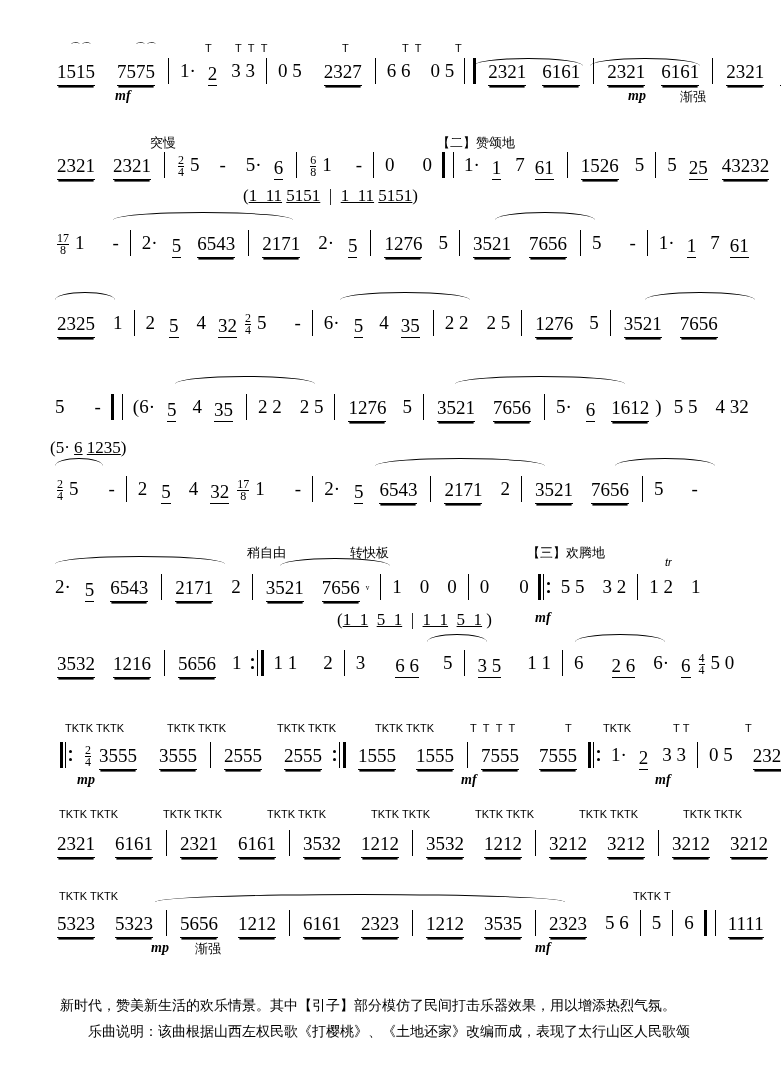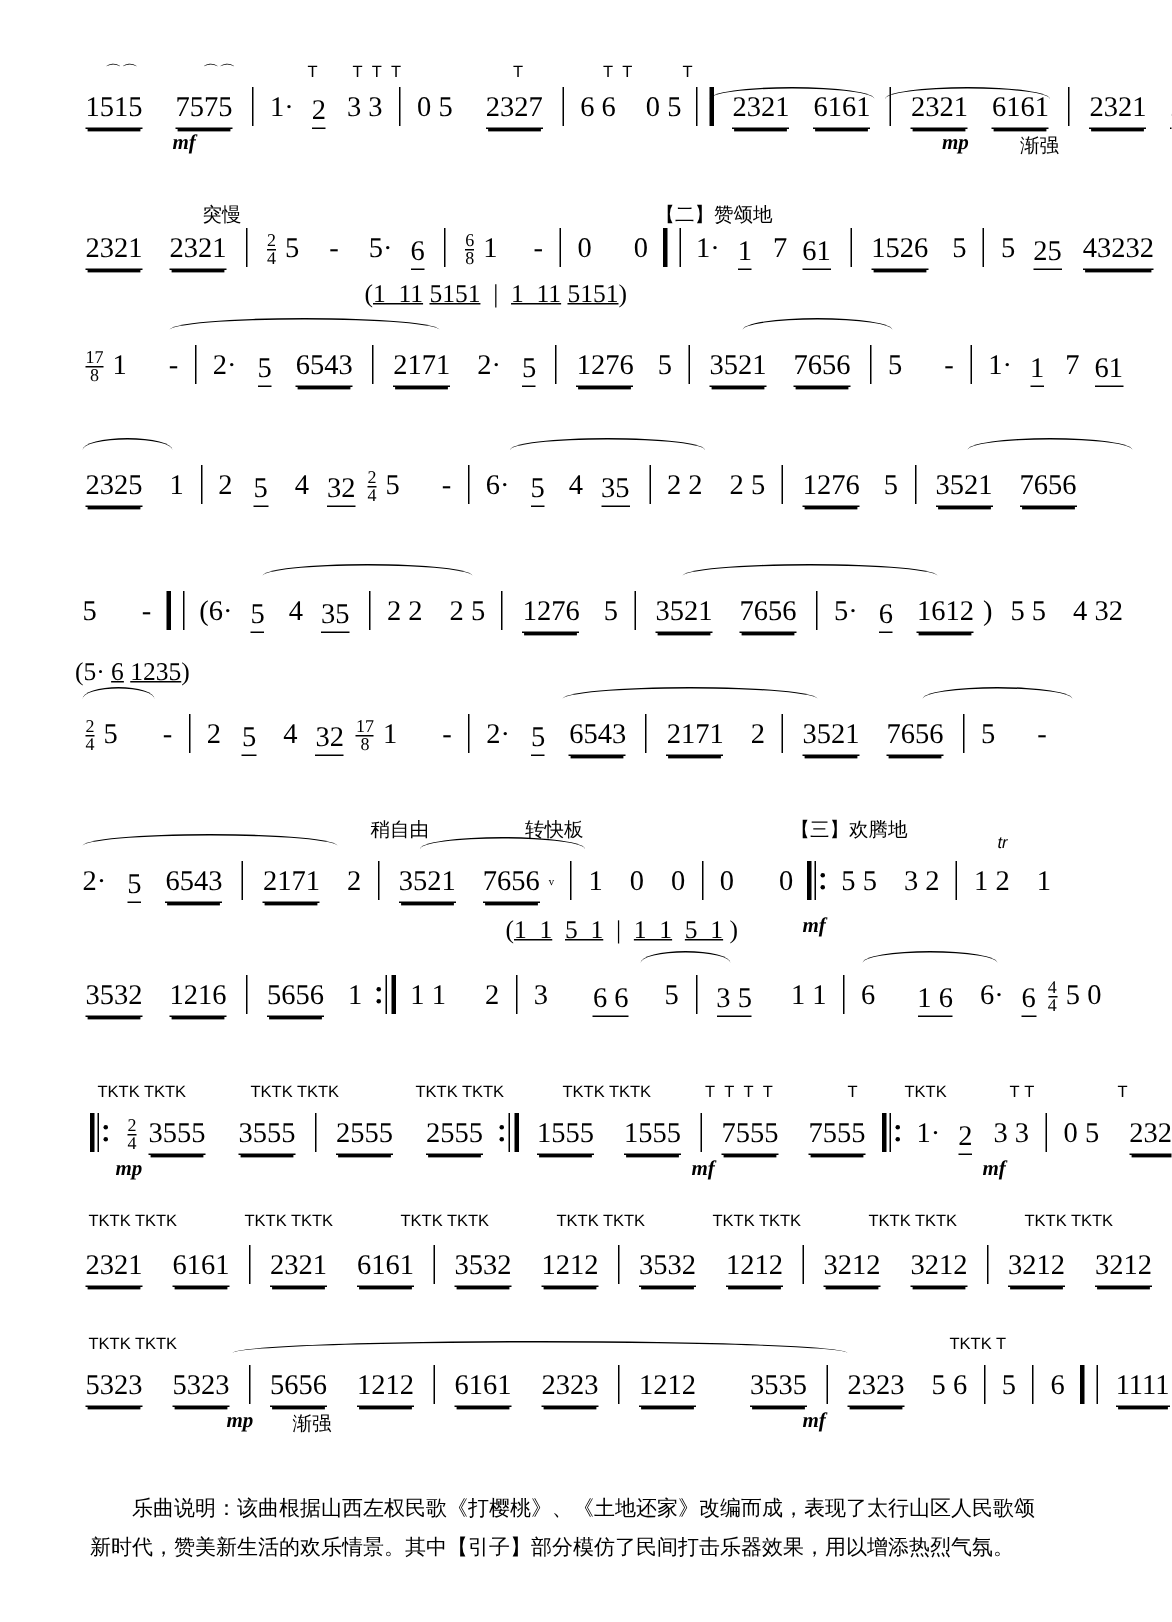--- a/index.html
+++ b/index.html
@@ -86,7 +86,7 @@
 
   <div class="sys" style="top:140px">
     <div class="row">
-      <span class="ov cn" style="left:80px;top:-6px">突慢</span>
+      <span class="ov cn" style="left:95px;top:-6px">突慢</span>
       <span class="ov cn" style="left:382px;top:-6px">【二】赞颂地</span>
     </div>
     <div class="row" style="margin-top:14px">

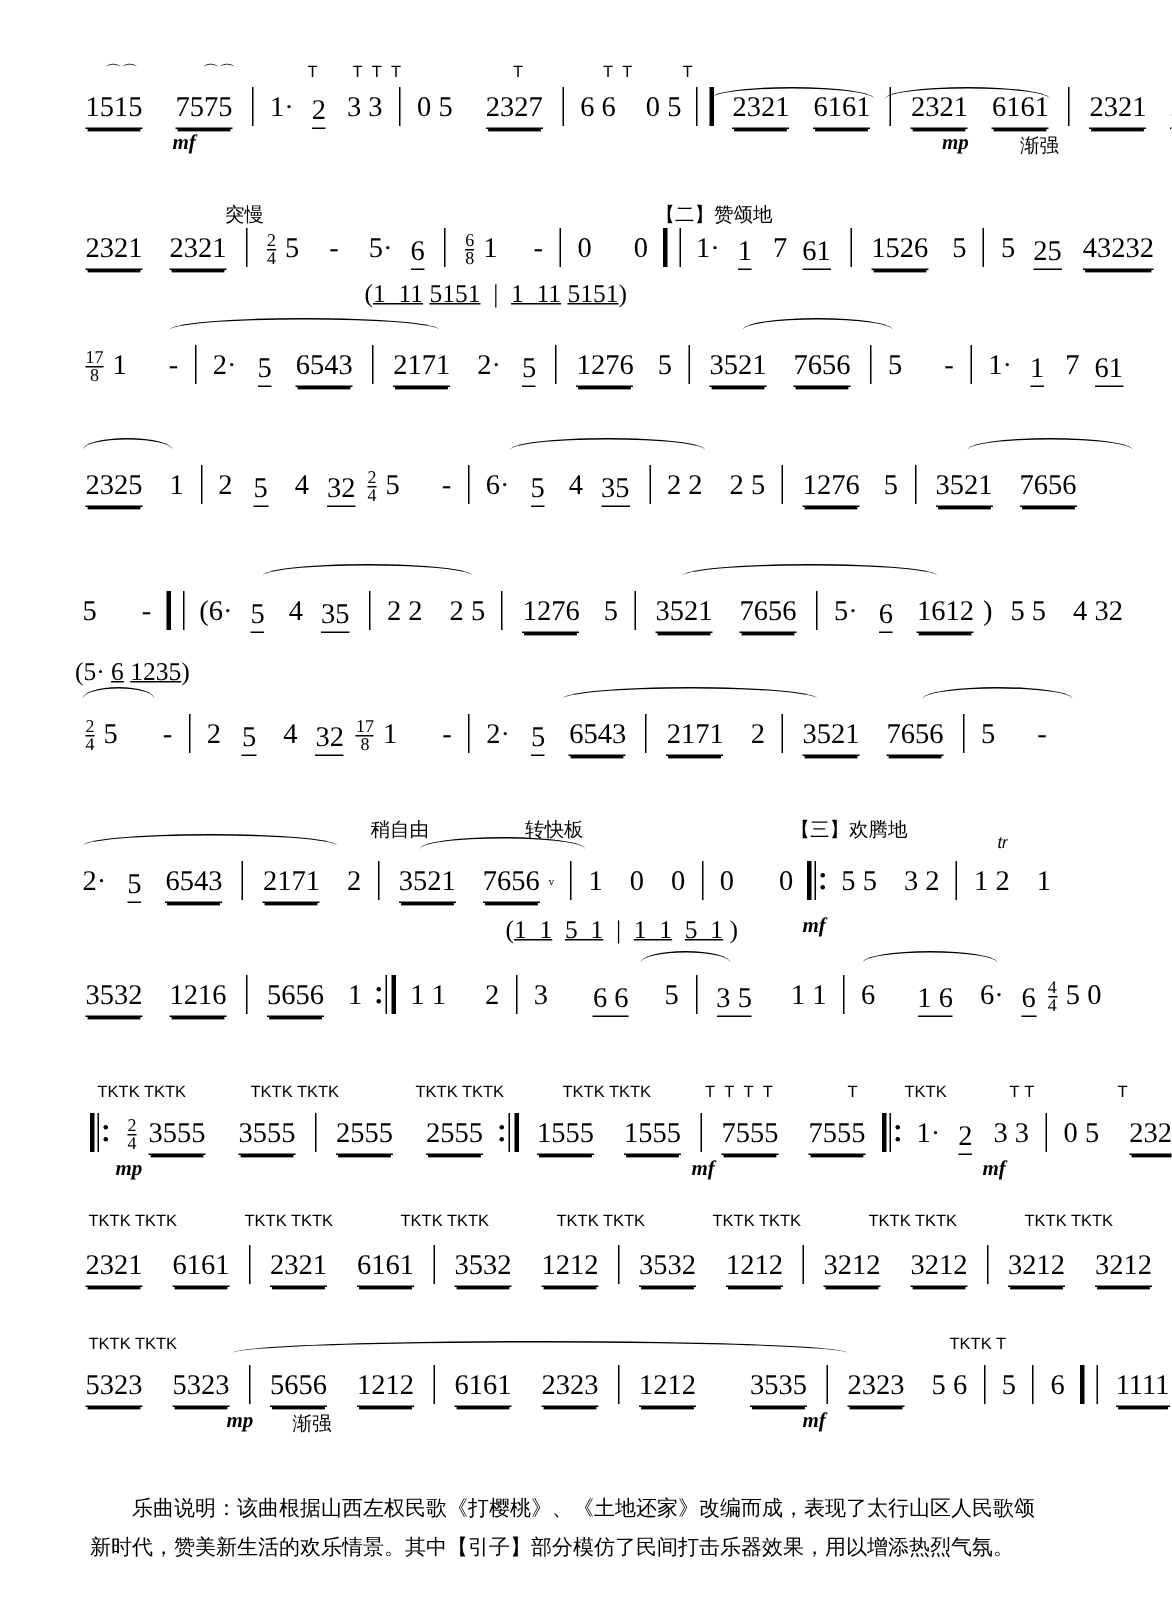--- a/index.html
+++ b/index.html
@@ -311,7 +311,7 @@
       <span class="n" style="margin-left:20px">1 1</span>
       <span class="bar"></span>
       <span class="n">6</span>
-      <span class="n grp u1" style="margin-left:24px">1 6</span>
+      <span class="n grp u1" style="margin-left:24px">2 6</span>
       <span class="n" style="margin-left:12px">6·</span>
       <span class="n grp u1" style="margin-left:8px">6</span>
       <span class="tsig"><span>4</span><span style="border-top:1px solid #000">4</span></span>

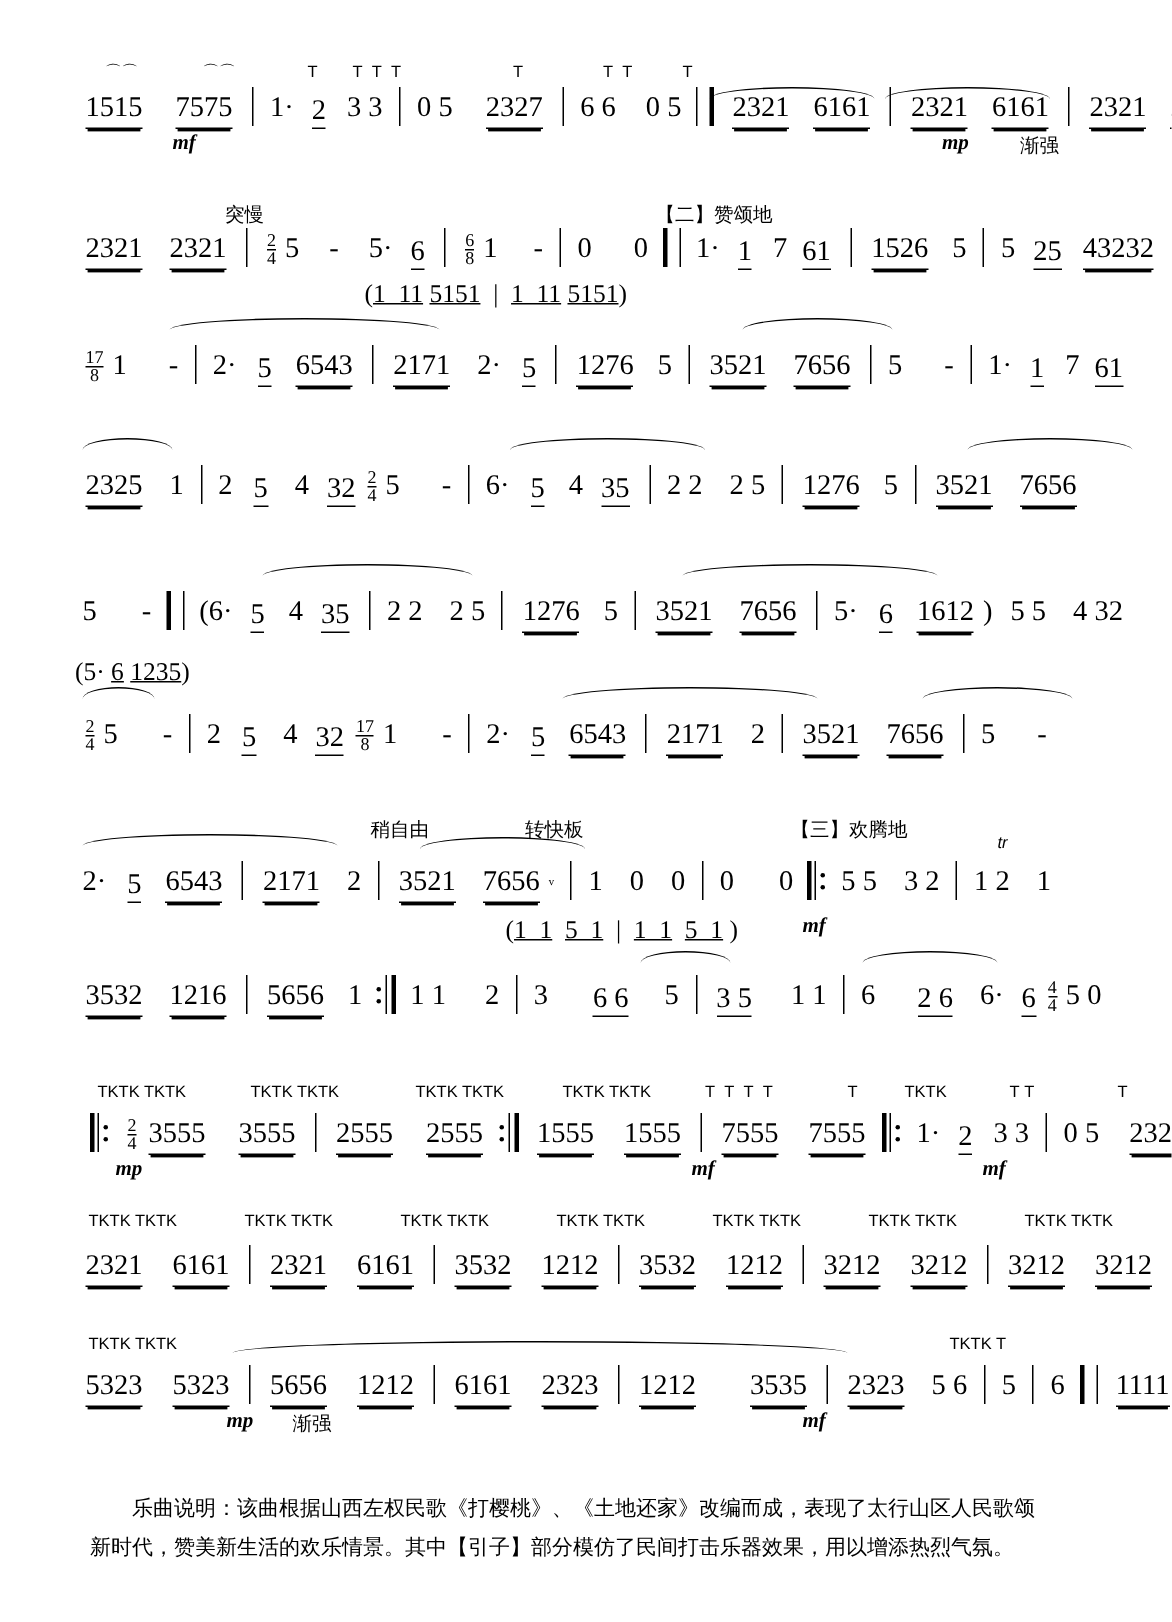--- a/index.html
+++ b/index.html
@@ -415,7 +415,7 @@
       <span class="n grp u2" style="margin-left:14px">2323</span>
       <span class="bar"></span>
       <span class="n grp u2">1212</span>
-      <span class="n grp u2" style="margin-left:30px">3535</span>
+      <span class="n grp u2" style="margin-left:14px">3535</span>
       <span class="bar"></span>
       <span class="n grp u2">2323</span>
       <span class="n" style="margin-left:12px">5 6</span>

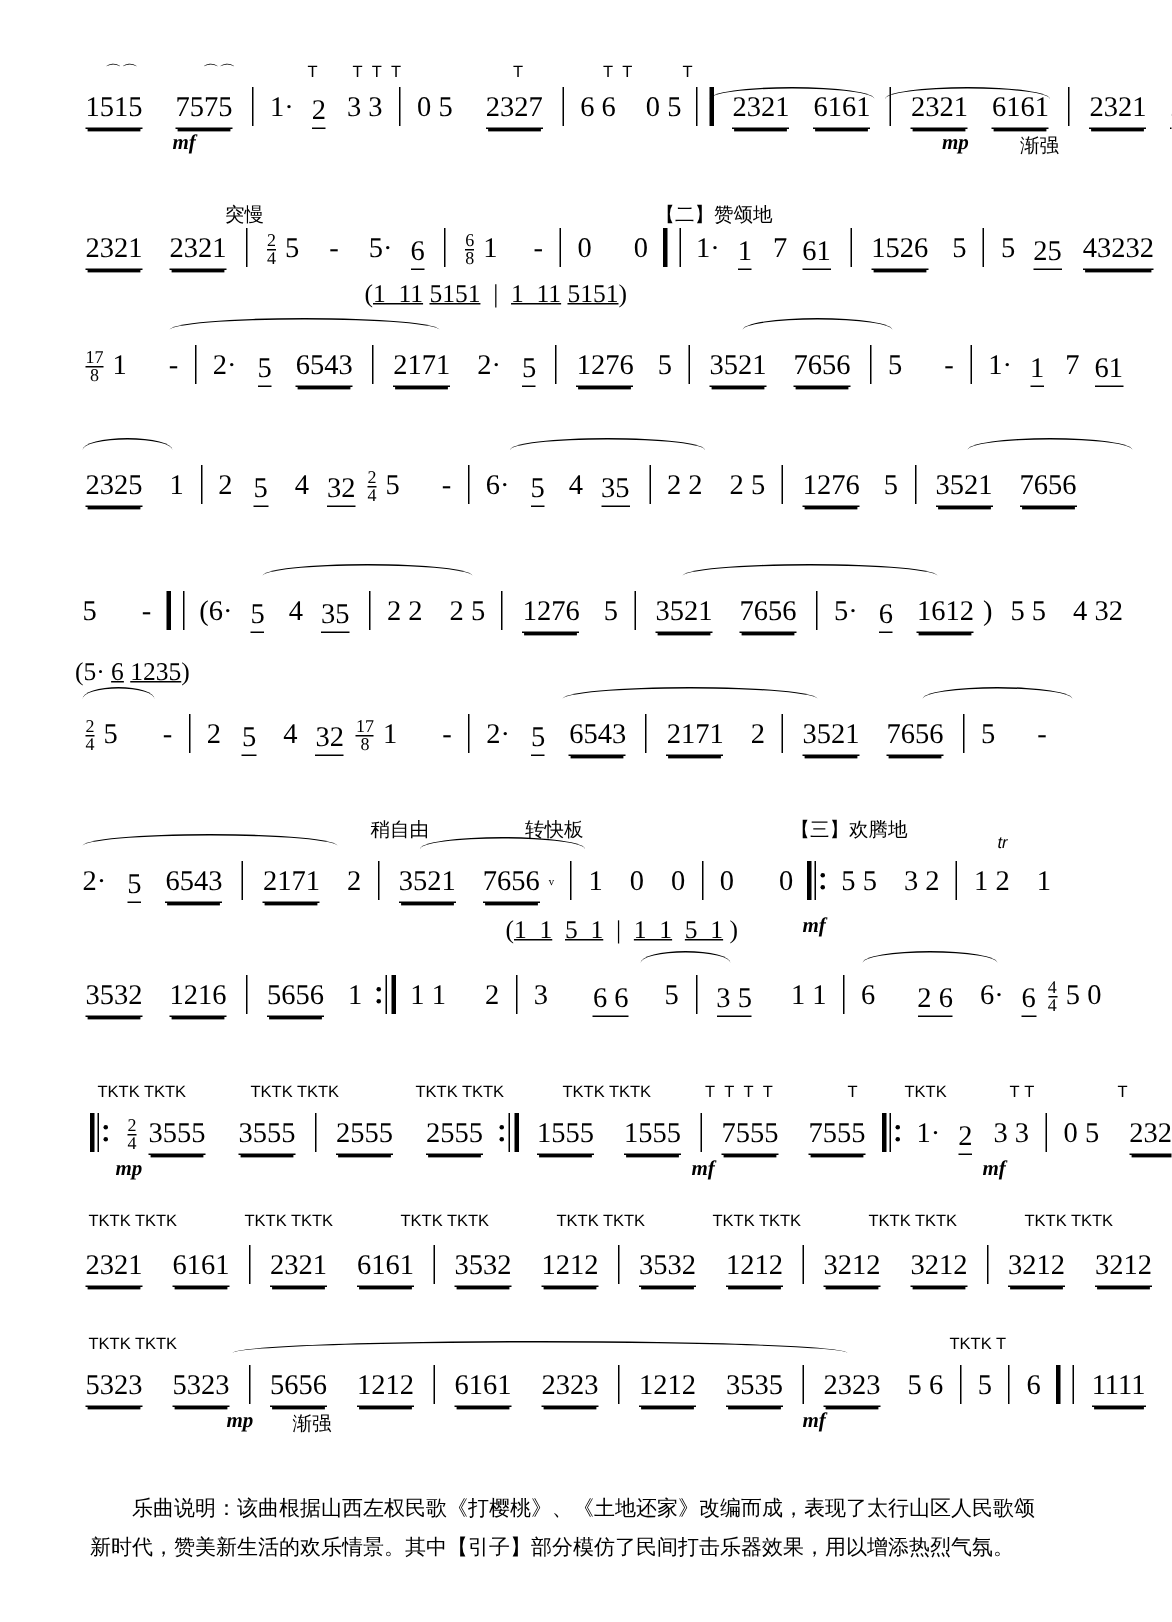--- a/index.html
+++ b/index.html
@@ -436,8 +436,8 @@
   </div>
 
   <div class="footer" style="top:992px">
+    <div>新时代，赞美新生活的欢乐情景。其中【引子】部分模仿了民间打击乐器效果，用以增添热烈气氛。</div>
     <div style="text-indent:2em">乐曲说明：该曲根据山西左权民歌《打樱桃》、《土地还家》改编而成，表现了太行山区人民歌颂</div>
-    <div>新时代，赞美新生活的欢乐情景。其中【引子】部分模仿了民间打击乐器效果，用以增添热烈气氛。</div>
   </div>
 
 </div>

